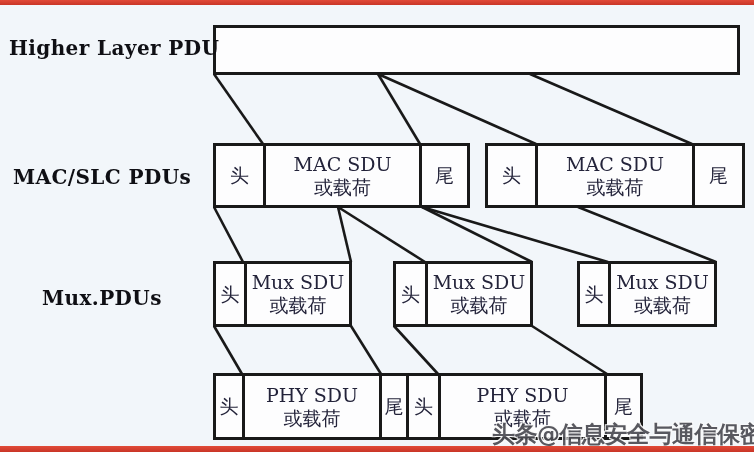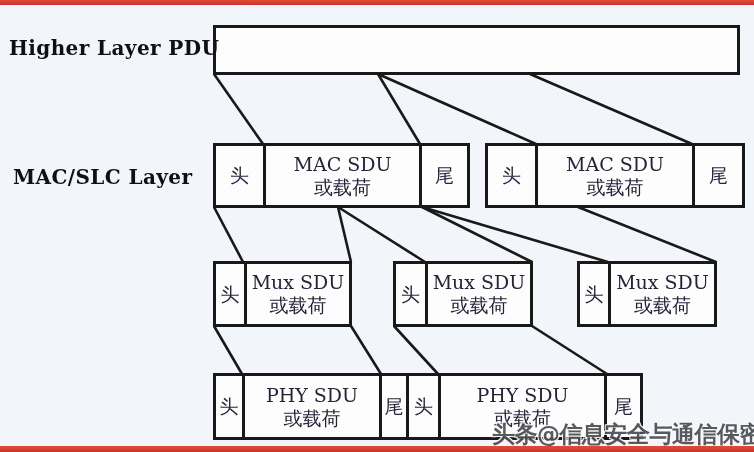--- a/index.html
+++ b/index.html
@@ -45,7 +45,7 @@
   <div class="redstrip" style="top:446px;height:6px"></div>
 
   <div class="rowlabel" style="left:9px;top:36px">Higher Layer PDU</div>
-  <div class="rowlabel" style="left:13px;top:165px">MAC/SLC Layer</div>
+  <div class="rowlabel" style="left:13px;top:165px">MAC/SLC PDUs</div>
 
   <div class="pdu-box" style="left:213px;top:25px;width:527px;height:50px"></div>
 

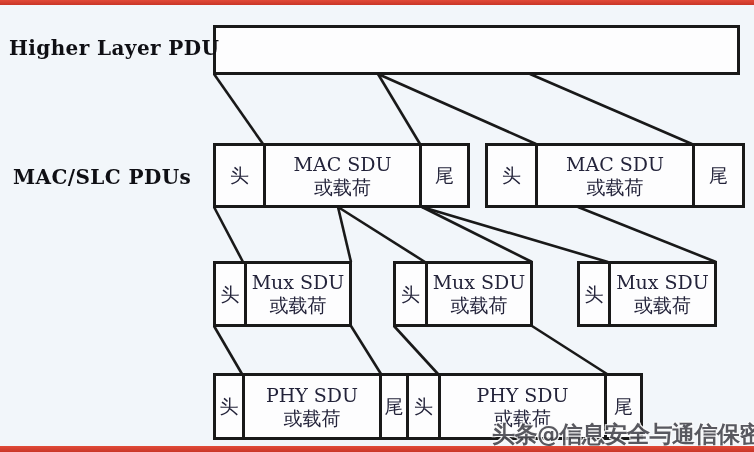--- a/index.html
+++ b/index.html
@@ -46,6 +46,7 @@
 
   <div class="rowlabel" style="left:9px;top:36px">Higher Layer PDU</div>
   <div class="rowlabel" style="left:13px;top:165px">MAC/SLC PDUs</div>
+  <div class="rowlabel" style="left:42px;top:286px">Mux.PDUs</div>
 
   <div class="pdu-box" style="left:213px;top:25px;width:527px;height:50px"></div>
 

